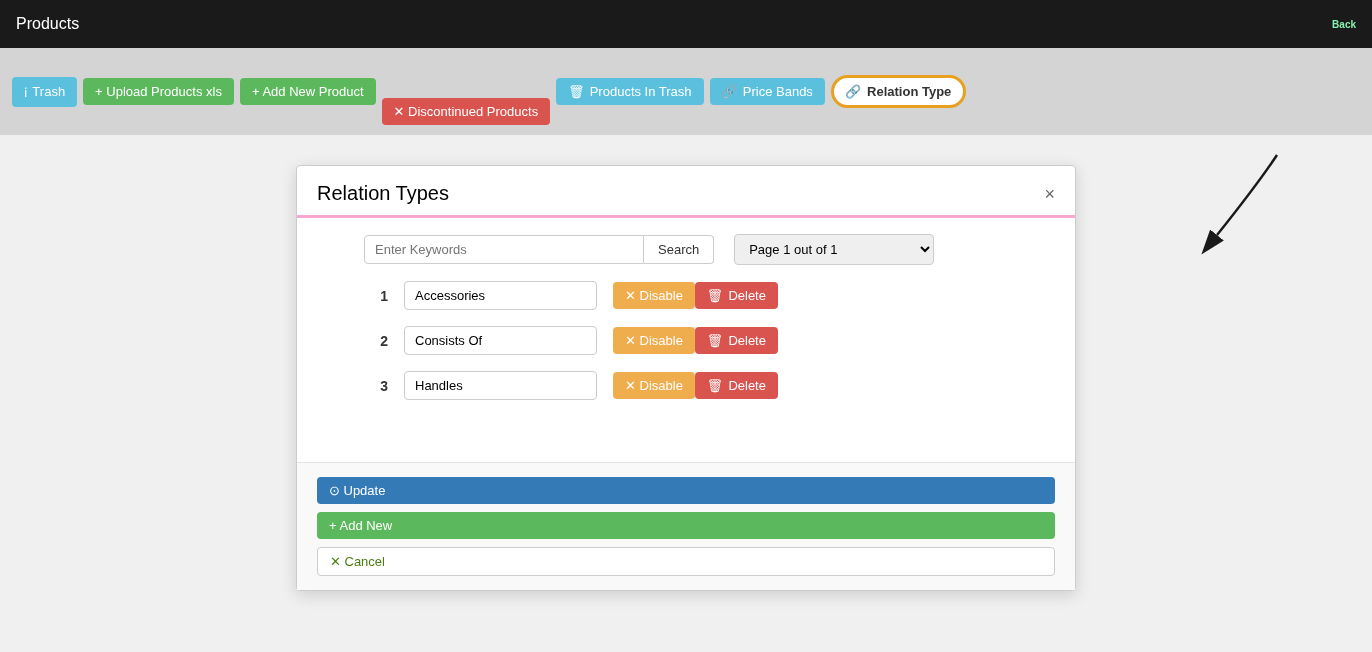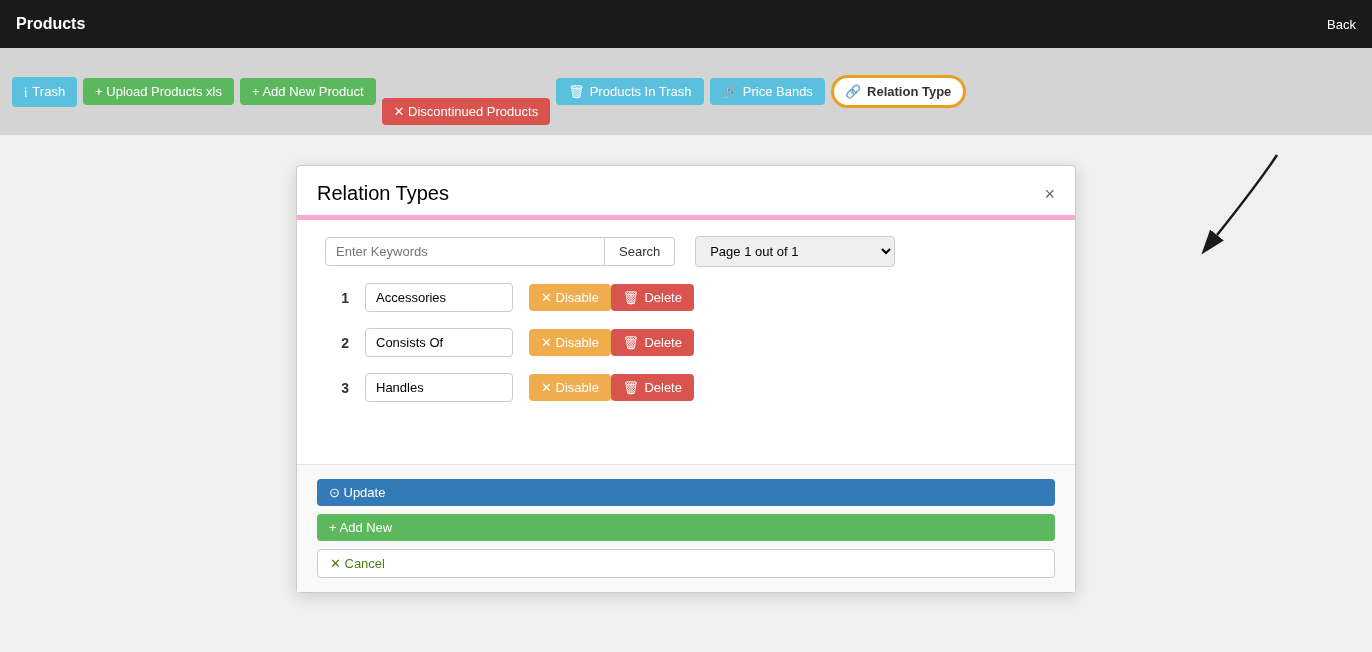--- a/index.html
+++ b/index.html
@@ -20,7 +20,7 @@
       height: 48px;
     }
     .header-title {
-      font-weight: bold;
+      font-weight: normal;
       font-size: 16px;
     }
     .header-back {

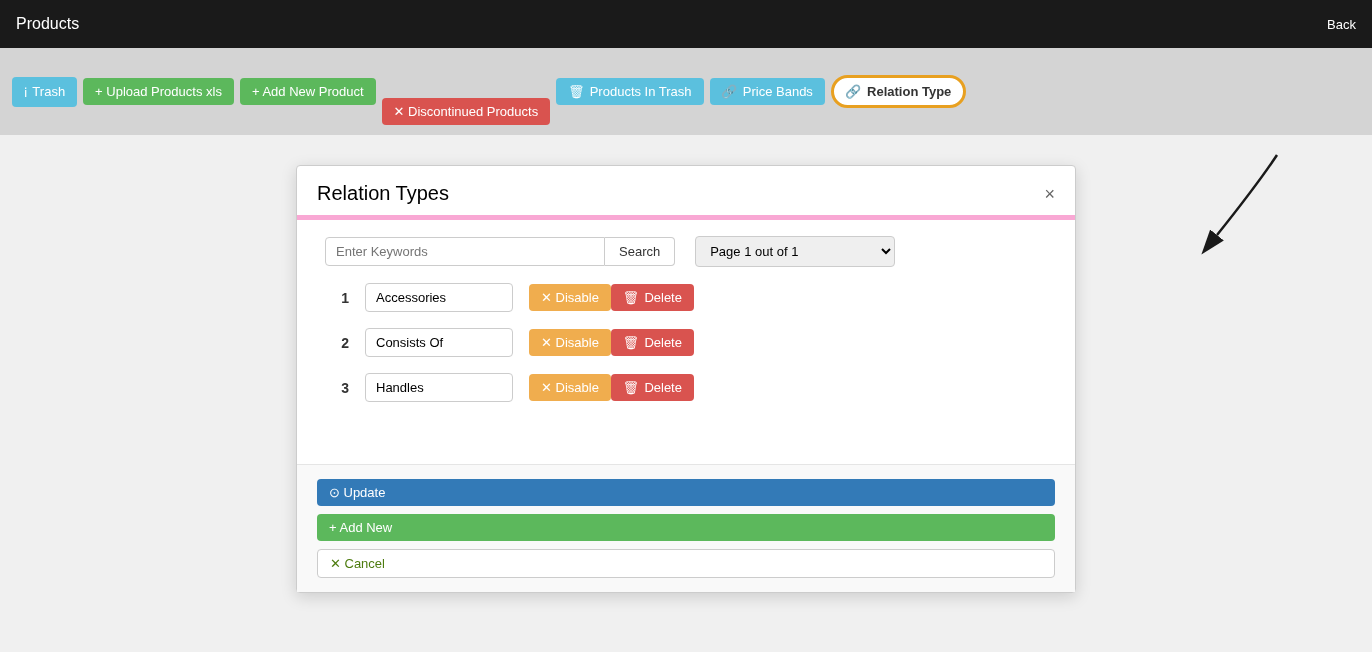--- a/index.html
+++ b/index.html
@@ -24,9 +24,9 @@
       font-size: 16px;
     }
     .header-back {
-      font-weight: normal;
-      font-size: 13px;
-      color: #ffffff;
+      font-weight: bold;
+      font-size: 10px;
+      color: #86efac;
       cursor: pointer;
     }
 

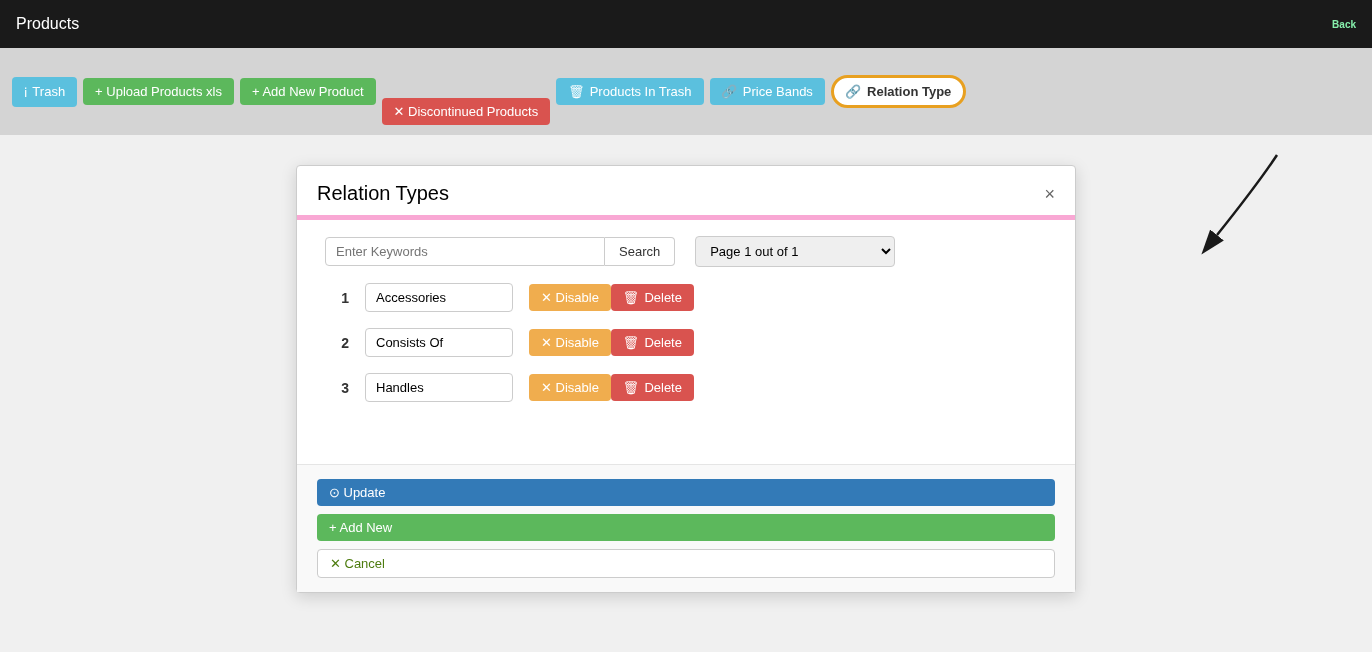--- a/index.html
+++ b/index.html
@@ -93,7 +93,7 @@
     }
     .modal-header {
       padding: 16px 20px 10px 20px;
-      border-bottom: 5px solid #f9a8d4;
+      border-bottom: 3px solid #f9a8d4;
       display: flex;
       align-items: center;
       justify-content: space-between;

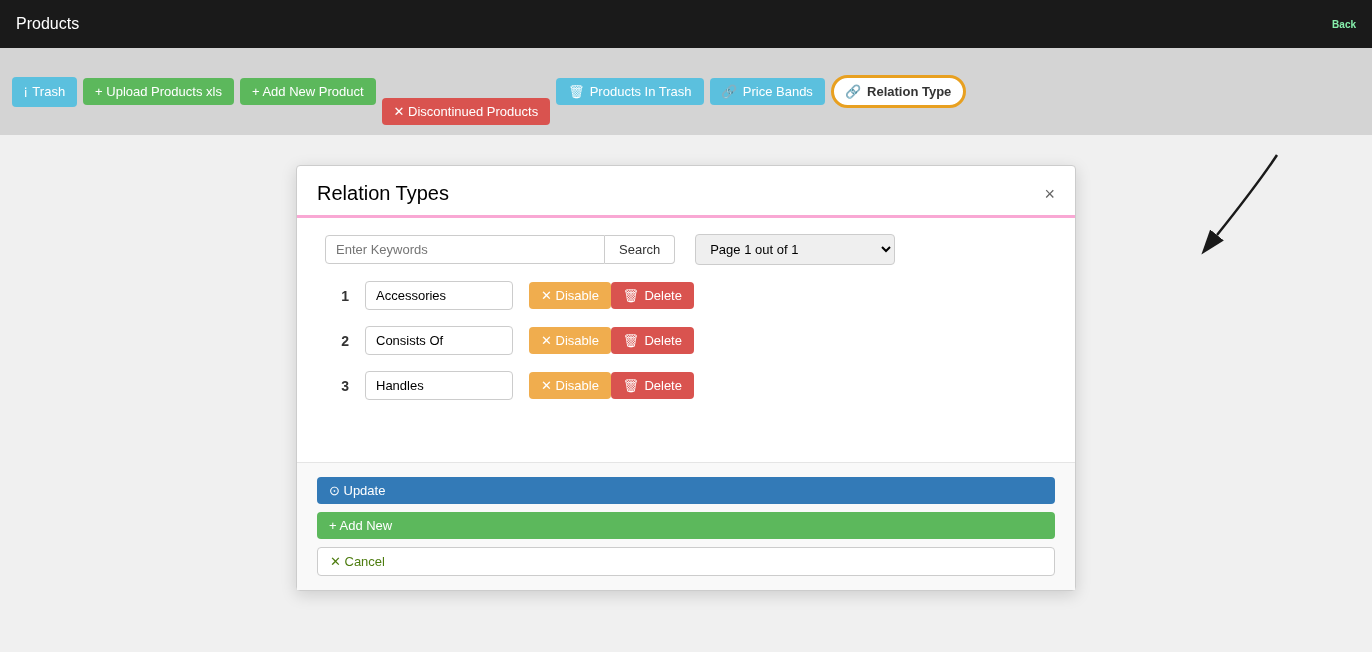--- a/index.html
+++ b/index.html
@@ -112,6 +112,7 @@
     }
     .modal-body {
       padding: 16px 28px;
+      margin-left: 39px;
     }
     .modal-footer {
       padding: 14px 20px;

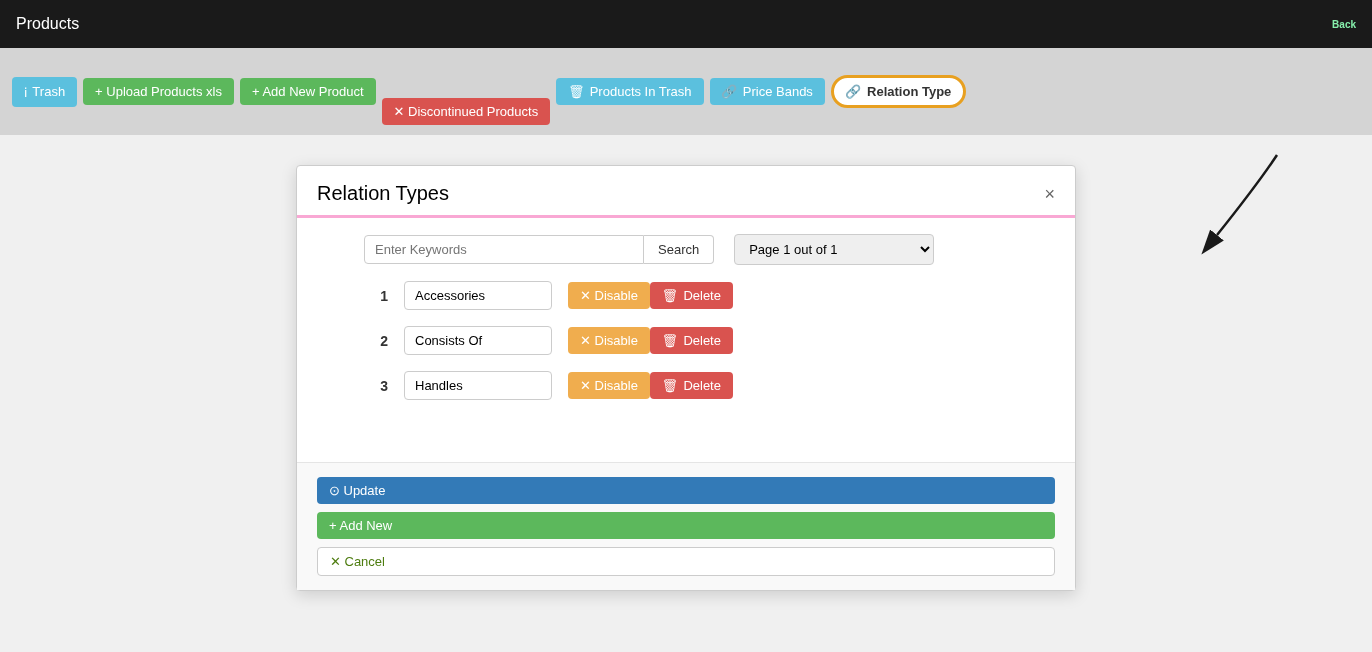--- a/index.html
+++ b/index.html
@@ -176,7 +176,7 @@
       border-radius: 4px;
       padding: 6px 10px;
       font-size: 13px;
-      width: 148px;
+      width: 193px;
     }
     .row-actions {
       display: flex;

